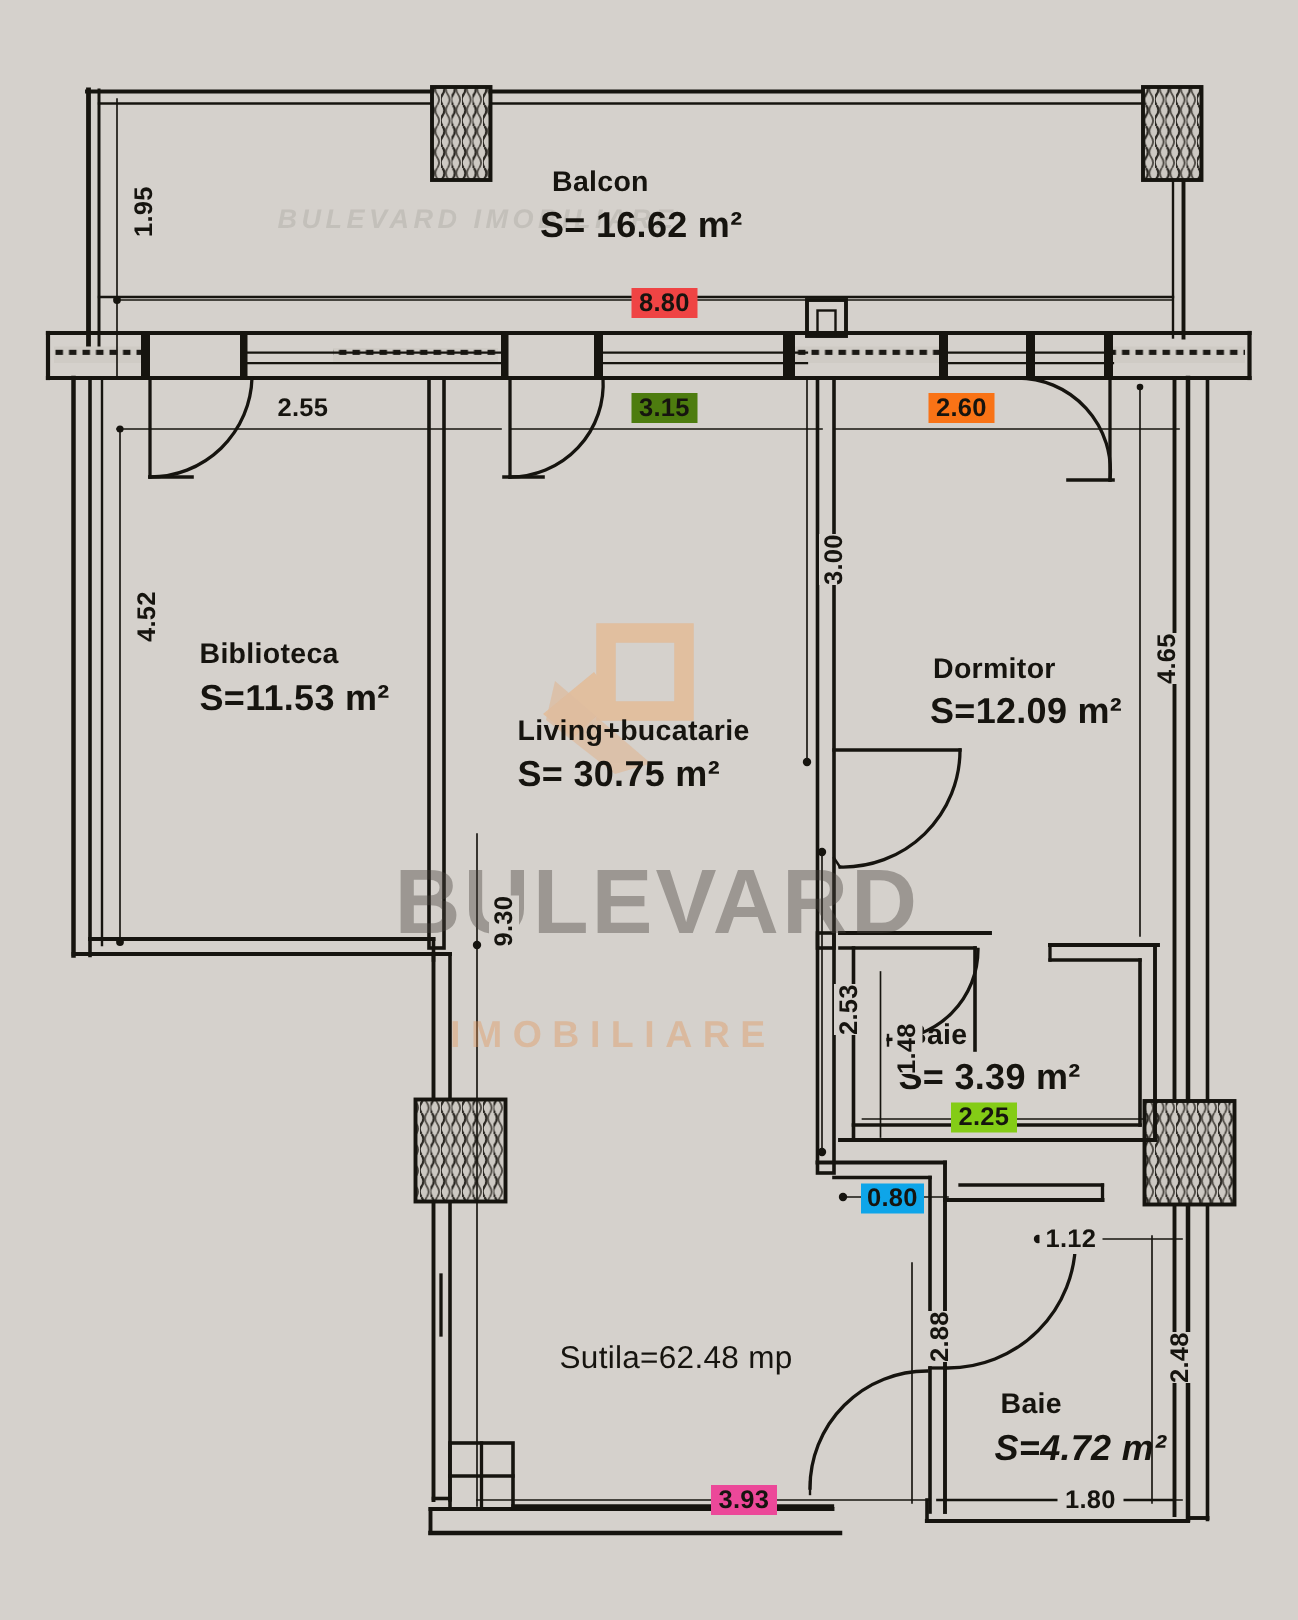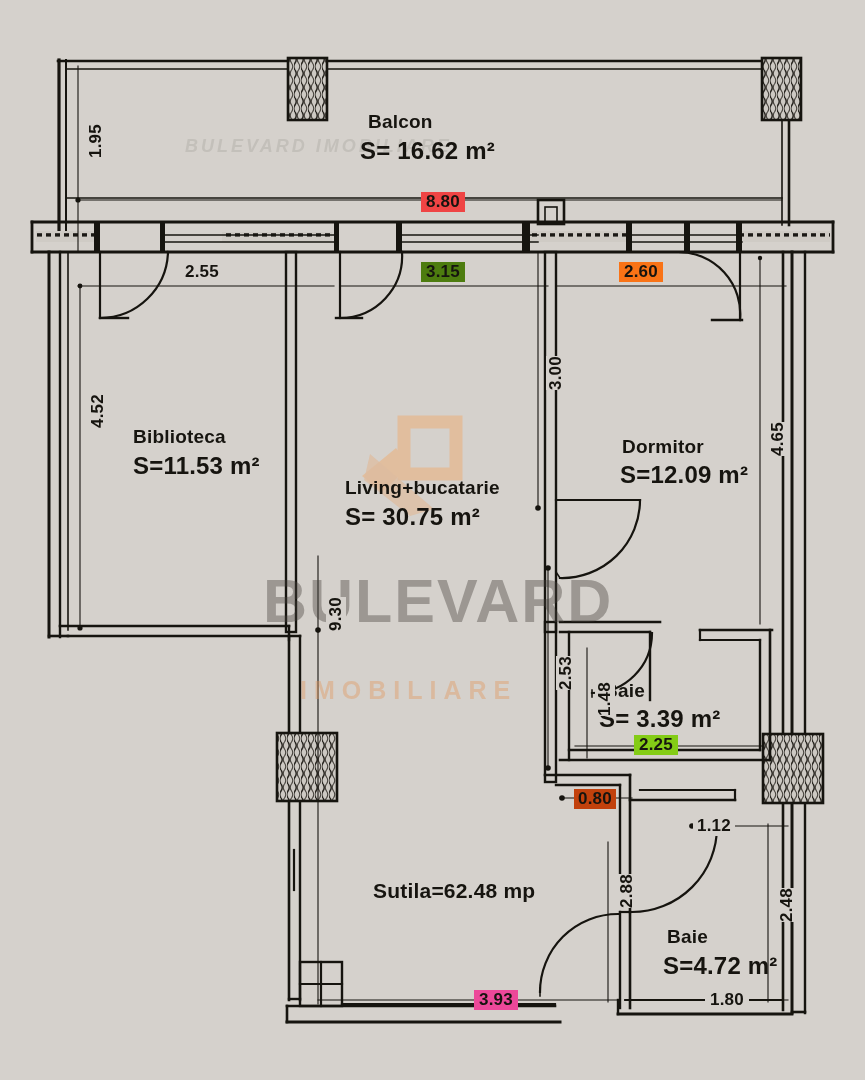--- a/index.html
+++ b/index.html
@@ -390,7 +390,7 @@
 <div class="lbl dim-v rot" style="left:556px;top:690px;background:#d5d1cc;">2.53</div>
 <div class="lbl dim-v rot" style="left:595px;top:716px;background:#d5d1cc;">1.48</div>
 <div class="lbl dim" style="left:634px;top:735px;background:#84cc16;padding:0 5px;">2.25</div>
-<div class="lbl dim" style="left:574px;top:789px;background:#c2410c;padding:0 4px;">0.80</div>
+<div class="lbl dim" style="left:574px;top:789px;background:#0ea5e9;padding:0 4px;">0.80</div>
 <div class="lbl dim" style="left:693px;top:816px;background:#d5d1cc;padding:0 4px;">1.12</div>
 
 <div class="lbl dim-v rot" style="left:617px;top:908px;background:#d5d1cc;">2.88</div>

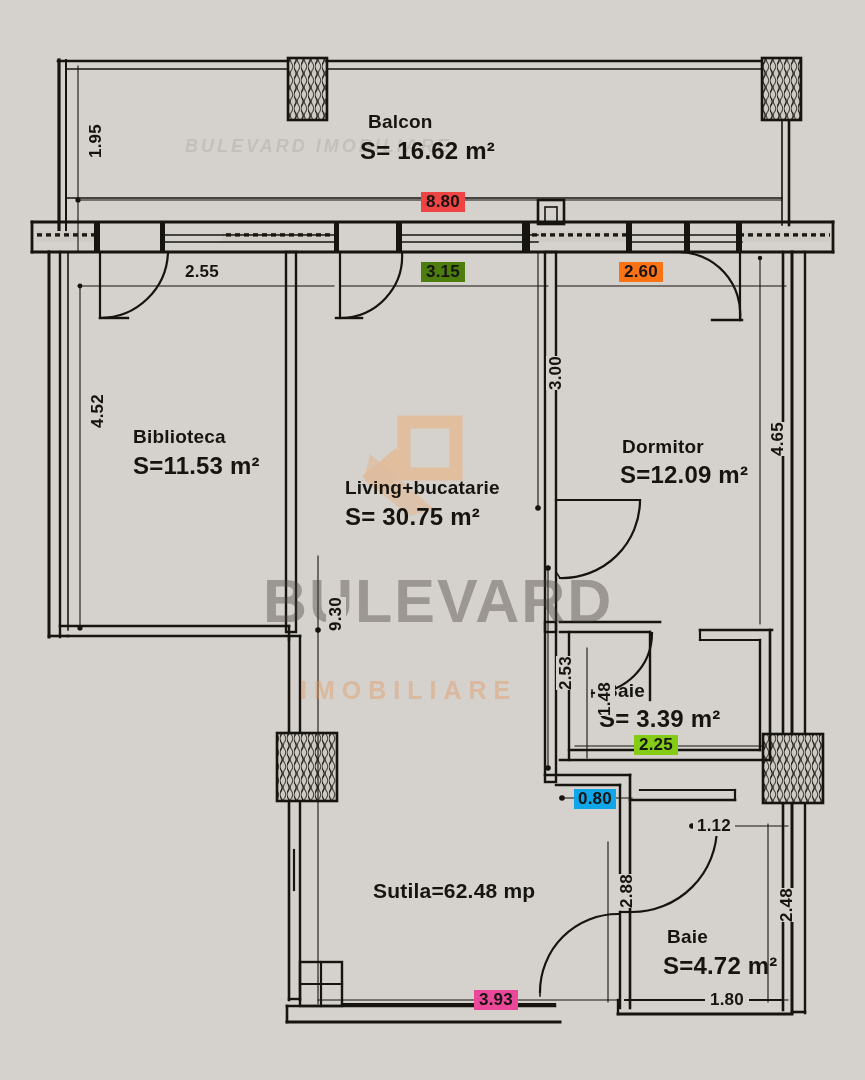--- a/index.html
+++ b/index.html
@@ -31,7 +31,7 @@
   .room-area{font-size:24px;}
   .dim{font-size:17px;font-weight:bold;}
   .dim-v{font-size:17px;font-weight:bold;}
-  .total{font-size:21px;font-weight:bold;}
+  .total{font-size:21px;font-weight:normal;margin-top:15px;}
   
   #wm-text{
     position:absolute;

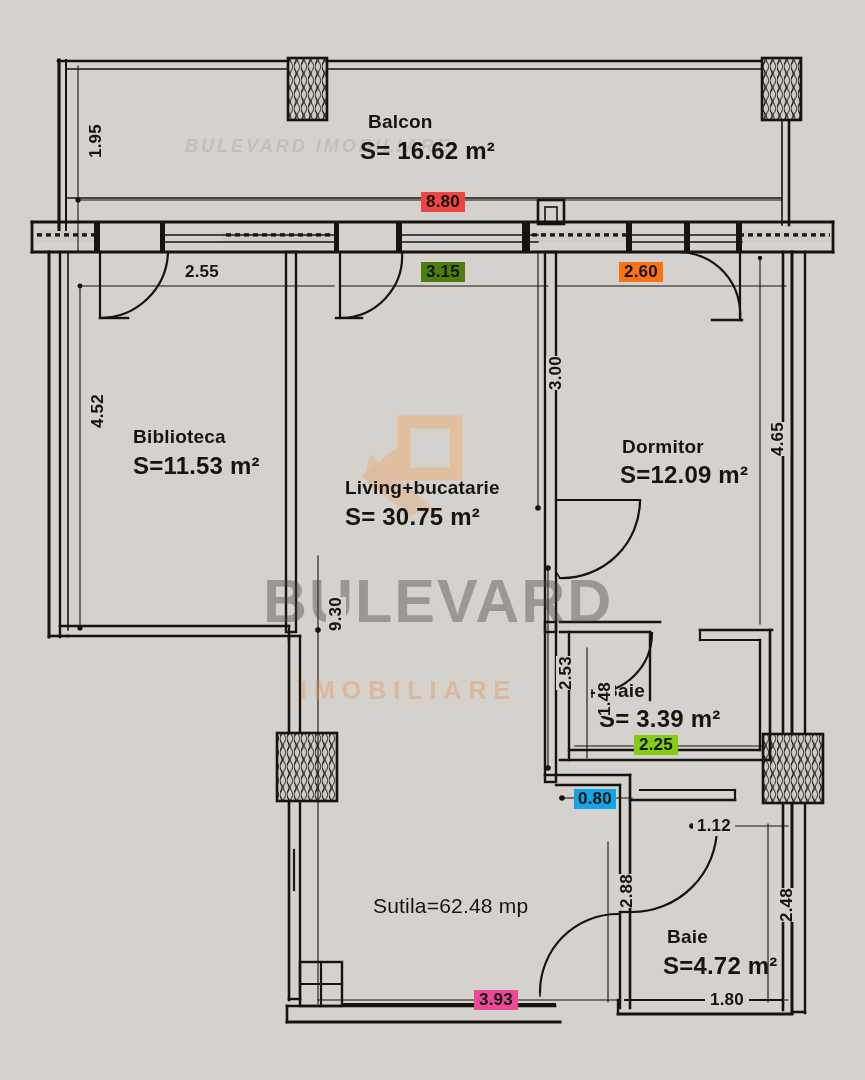--- a/index.html
+++ b/index.html
@@ -372,7 +372,7 @@
 <div class="lbl room-area" style="left:599px;top:705px;">S= 3.39 m²</div>
 
 <div class="lbl room-name" style="left:667px;top:926px;">Baie</div>
-<div class="lbl room-area" style="left:663px;top:952px;">S=4.72 m²</div>
+<div class="lbl room-area" style="left:663px;top:952px;font-style:italic;">S=4.72 m²</div>
 
 <div class="lbl total" style="left:373px;top:879px;">Sutila=62.48 mp</div>
 

